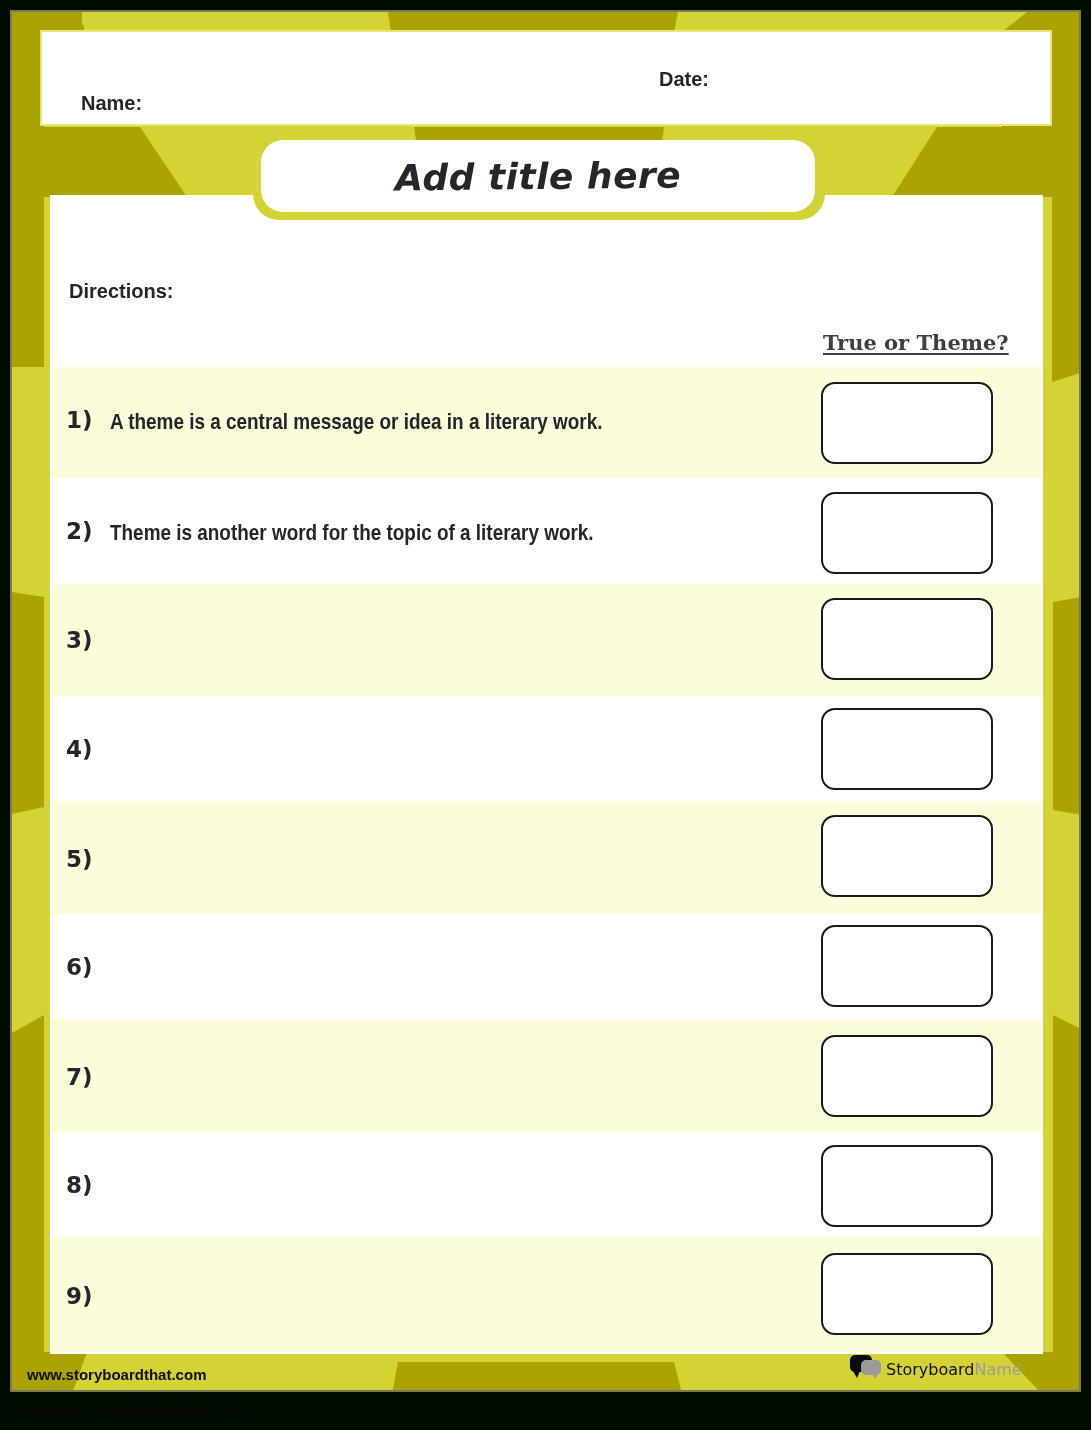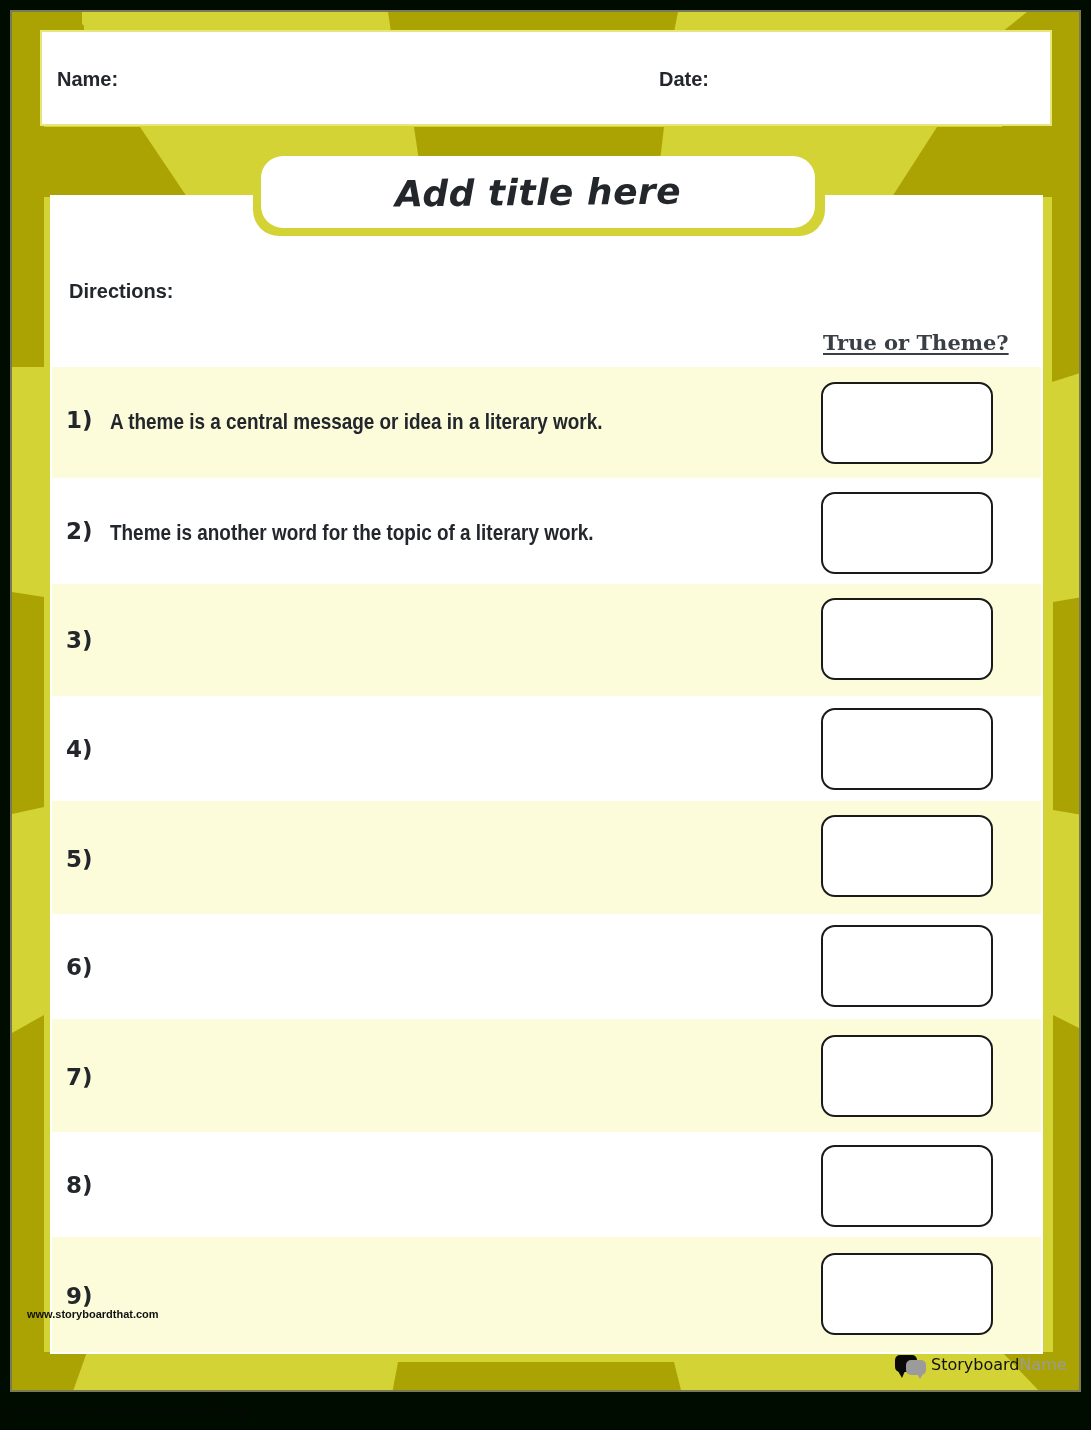--- a/index.html
+++ b/index.html
@@ -206,7 +206,7 @@
 <div class="right-line"></div>
 
 <div class="header-box">
-  <span class="header-label" style="left:15px;">Name:</span>
+  <span class="header-label" style="left:39px;margin-top:24px;">Name:</span>
   <span class="header-label" style="left:617px;">Date:</span>
 </div>
 

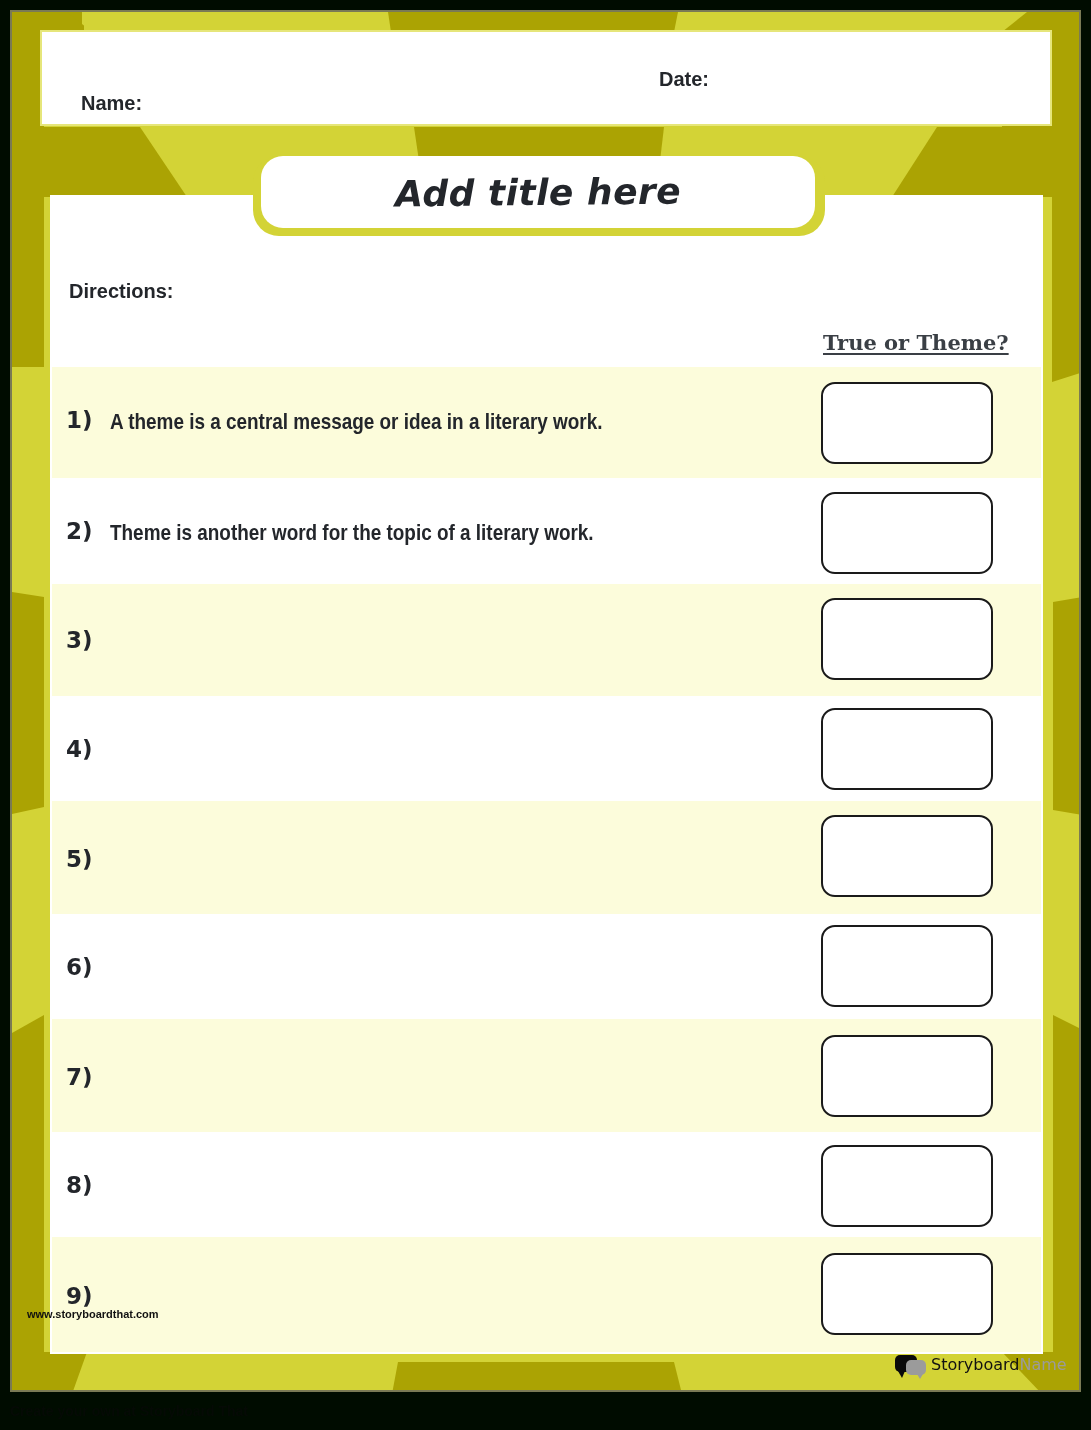--- a/index.html
+++ b/index.html
@@ -54,7 +54,7 @@
     
     .title-box {
       position: absolute;
-      left: 253px; top: 156px;
+      left: 253px; top: 140px;
       width: 572px; height: 80px;
       background: #d3d336;
       border-radius: 26px;

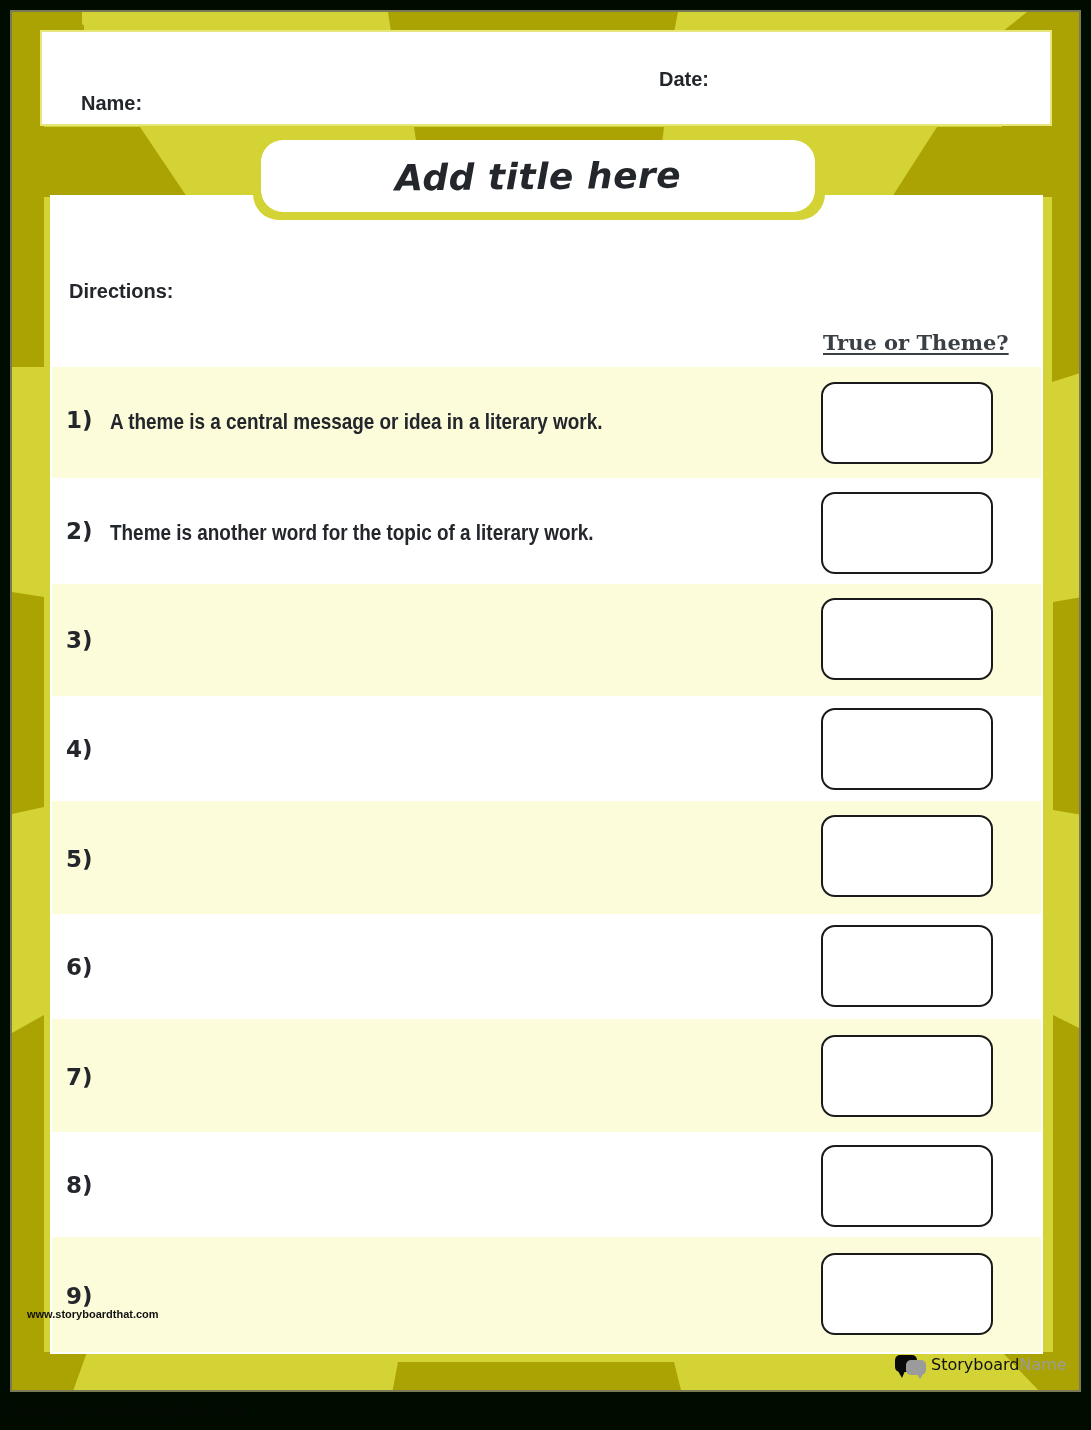--- a/index.html
+++ b/index.html
@@ -133,10 +133,10 @@
     
     .footer-url {
       position: absolute;
-      left: 27px; top: 1308px;
-      font-family: "Liberation Sans", sans-serif;
-      font-weight: bold;
-      font-size: 11px;
+      left: 27px; top: 1366px;
+      font-family: "Liberation Sans", sans-serif;
+      font-weight: bold;
+      font-size: 15px;
       color: #111111;
     }
     .footer-logo {

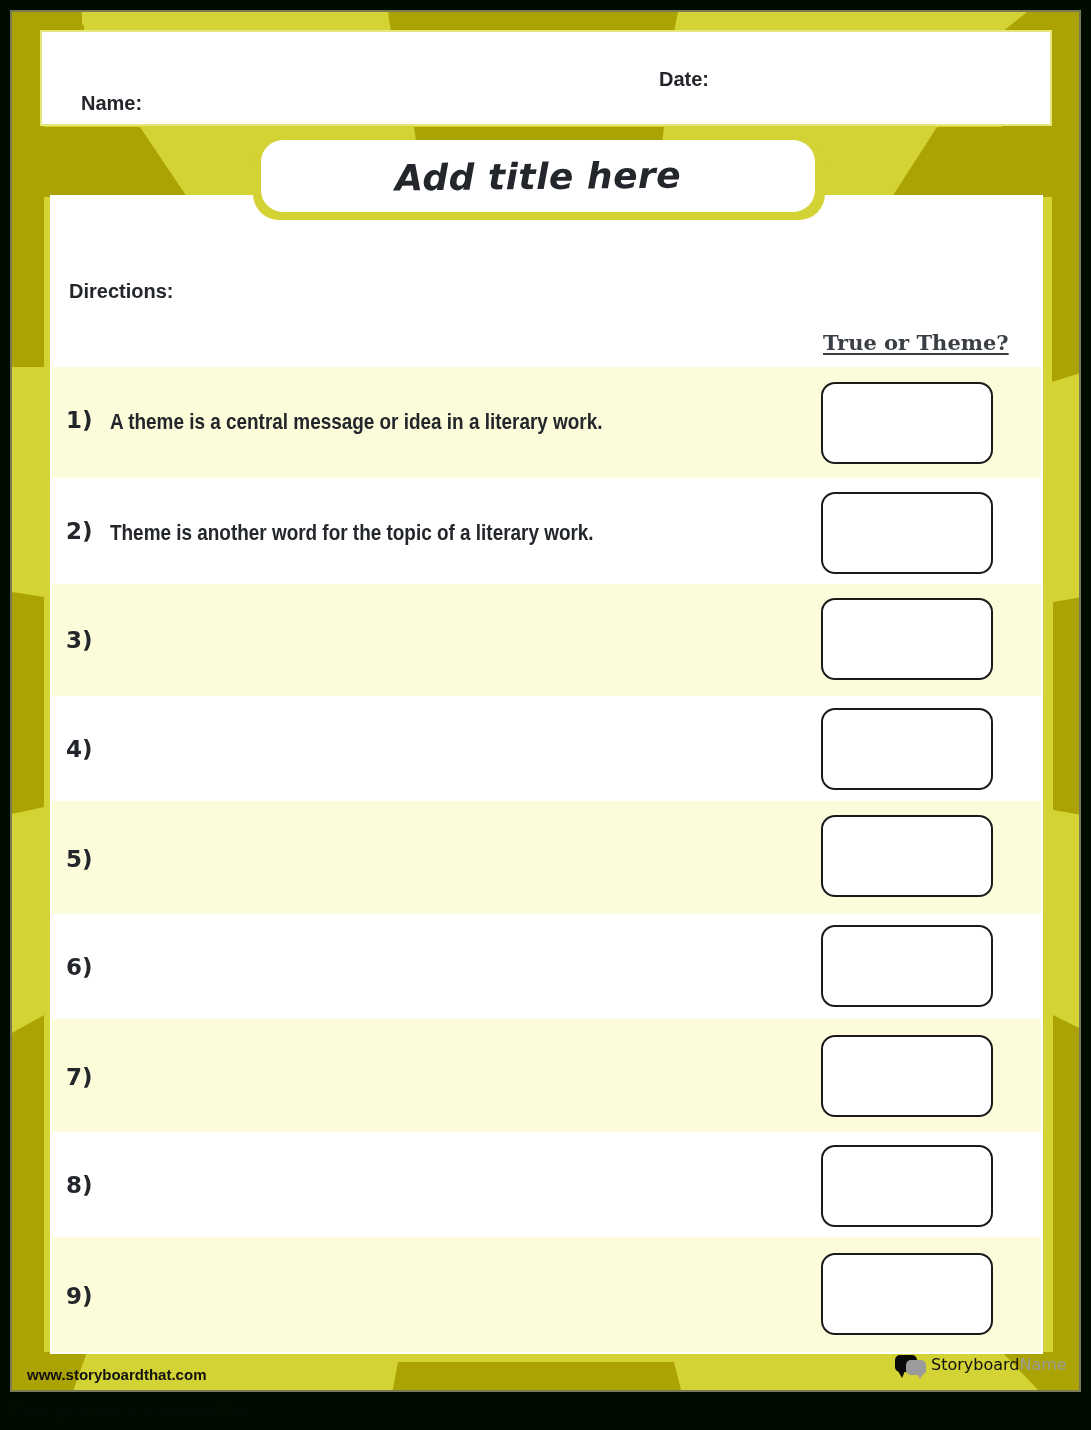--- a/index.html
+++ b/index.html
@@ -141,8 +141,8 @@
     }
     .footer-logo {
       position: absolute;
-      left: 895px; top: 1355px;
-      display: flex; align-items: flex-start;
+      left: 850px; top: 1355px;
+      display: flex; align-items: flex-end;
       height: 24px;
     }
     .logo-icon { position: relative; width: 34px; height: 24px; margin-right: 2px; }

